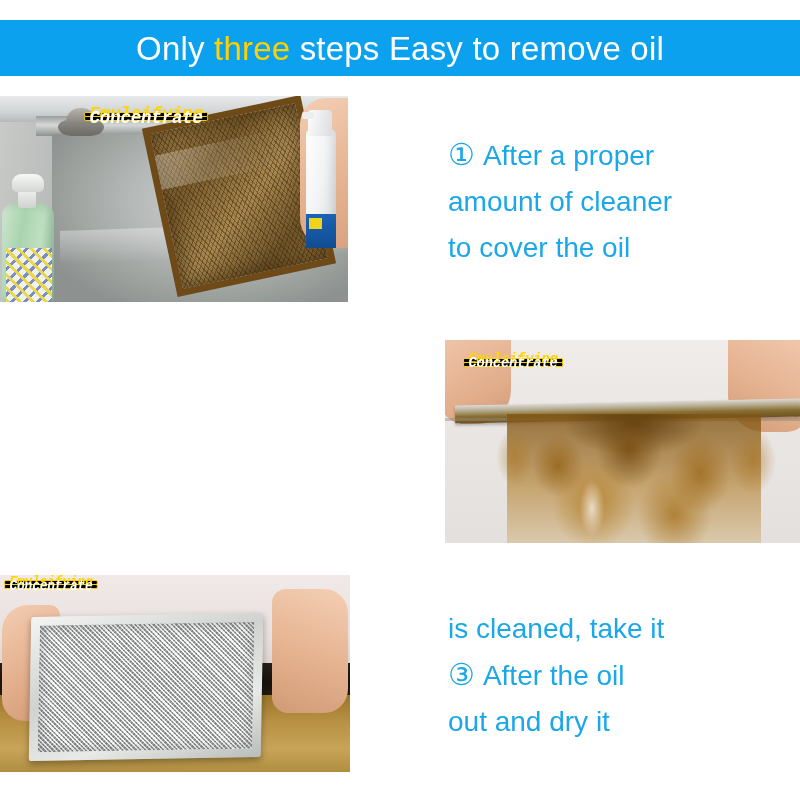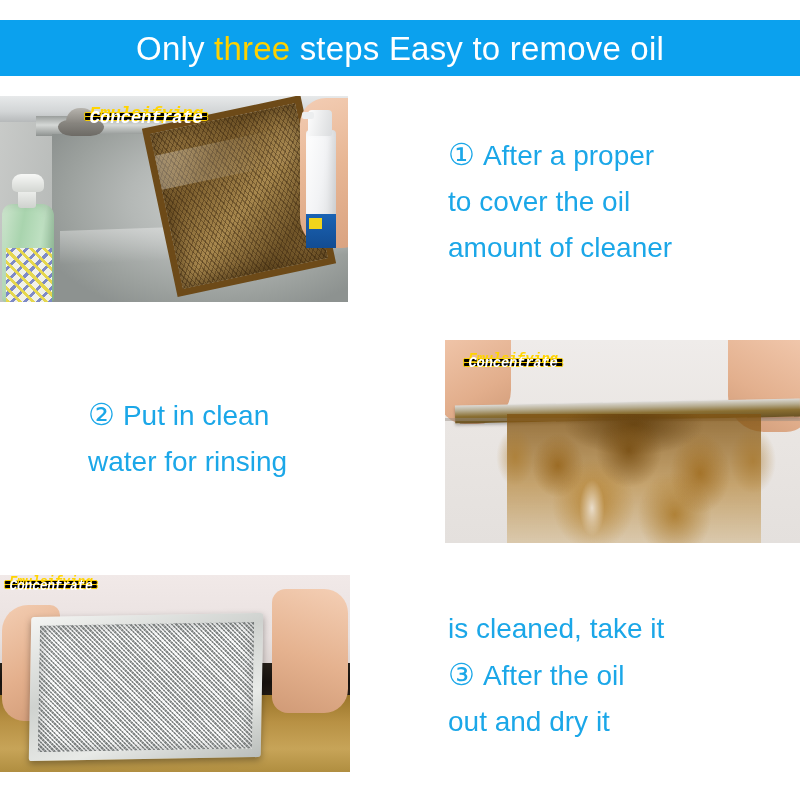--- a/index.html
+++ b/index.html
@@ -435,8 +435,8 @@
 
   <div class="step" id="step-1">
     <span class="step-line"><span class="step-num">①</span><span>After a proper</span></span>
+    <span class="step-line">amount of cleaner</span>
     <span class="step-line">to cover the oil</span>
-    <span class="step-line">amount of cleaner</span>
   </div>
 
   <div class="step" id="step-2">

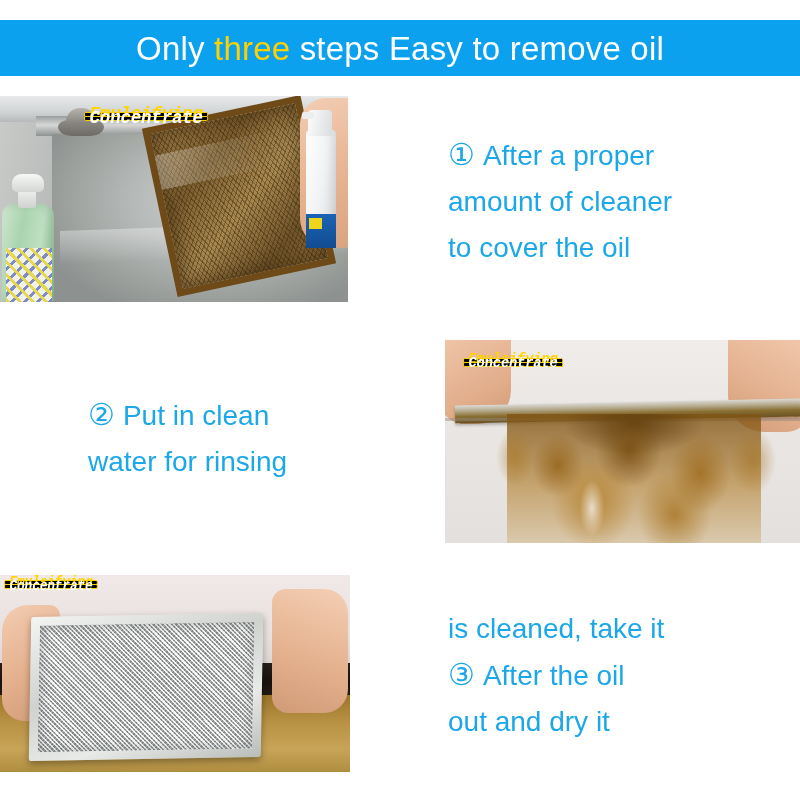--- a/index.html
+++ b/index.html
@@ -439,10 +439,6 @@
     <span class="step-line">to cover the oil</span>
   </div>
 
-  <div class="step" id="step-2">
-    <span class="step-line"><span class="step-num">②</span><span>Put in clean</span></span>
-    <span class="step-line">water for rinsing</span>
-  </div>
 
   <div class="photo" id="photo-2">
     <div class="p2-hand-left"></div>

